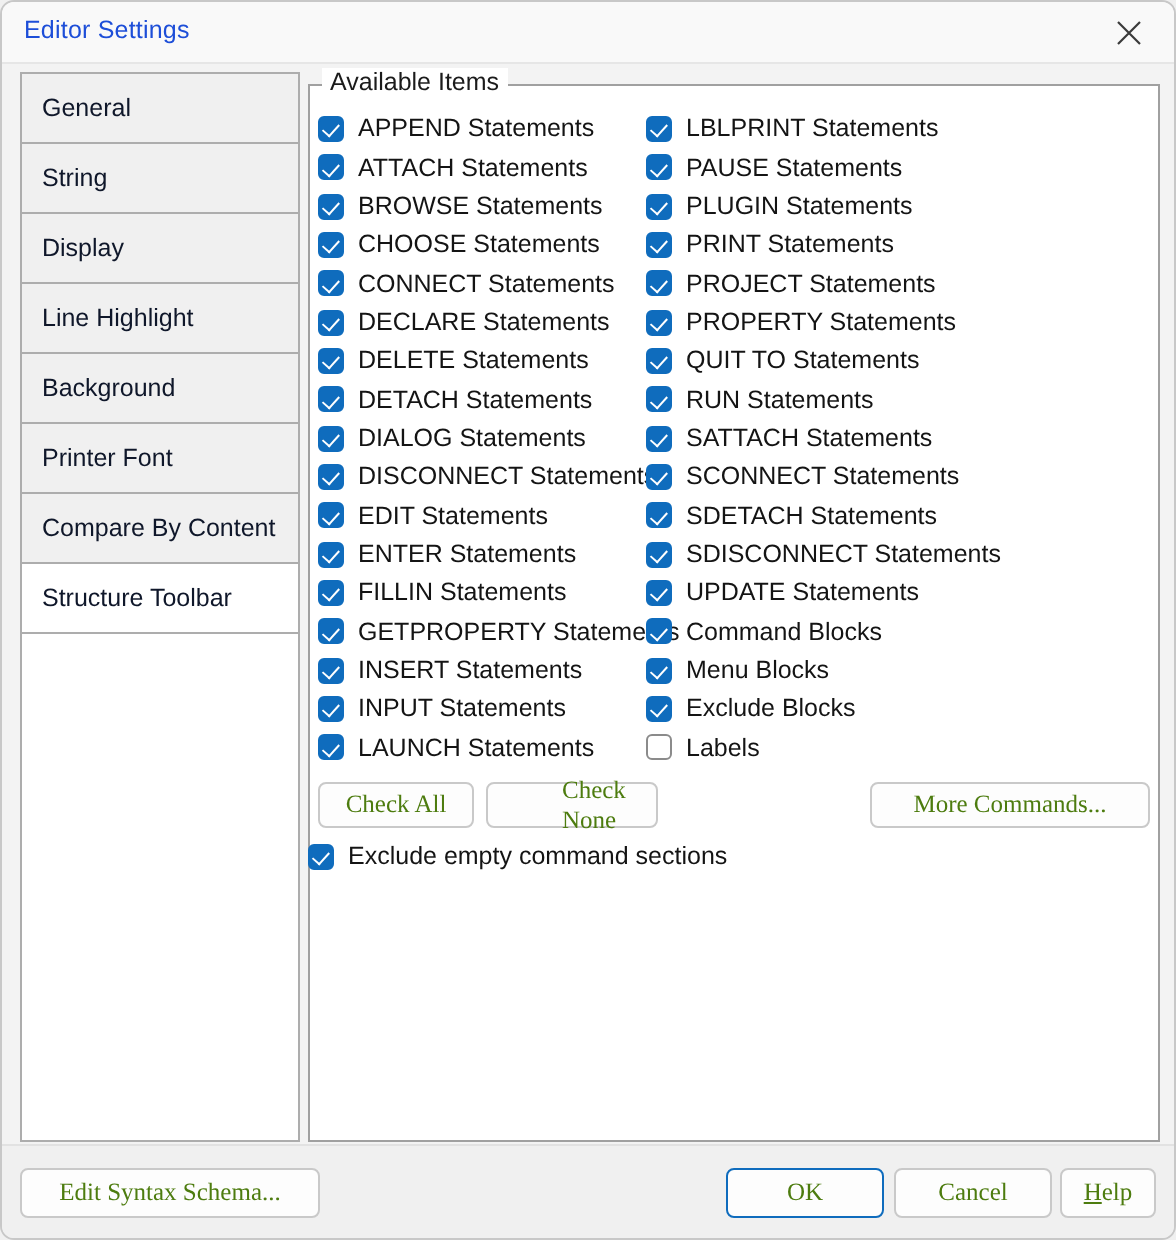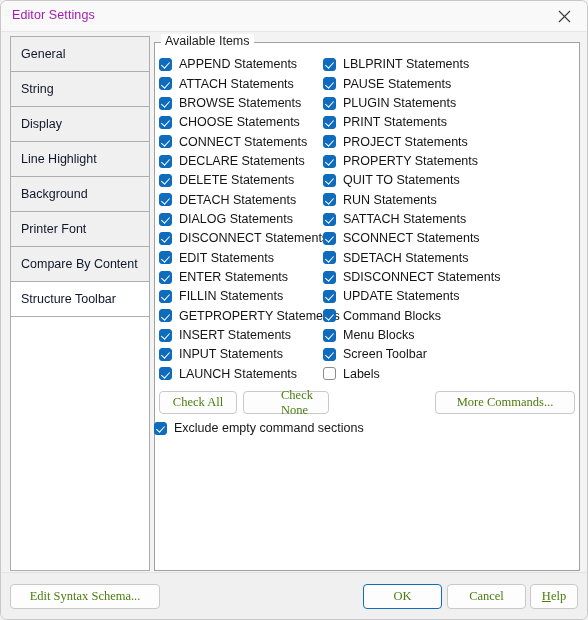--- a/index.html
+++ b/index.html
@@ -43,7 +43,7 @@
     position: absolute;
     left: 11px; top: 7px;
     font-size: 12.5px;
-    color: #a21caf;
+    color: #1d4ed8;
     letter-spacing: 0.1px;
   }
   .close-btn {

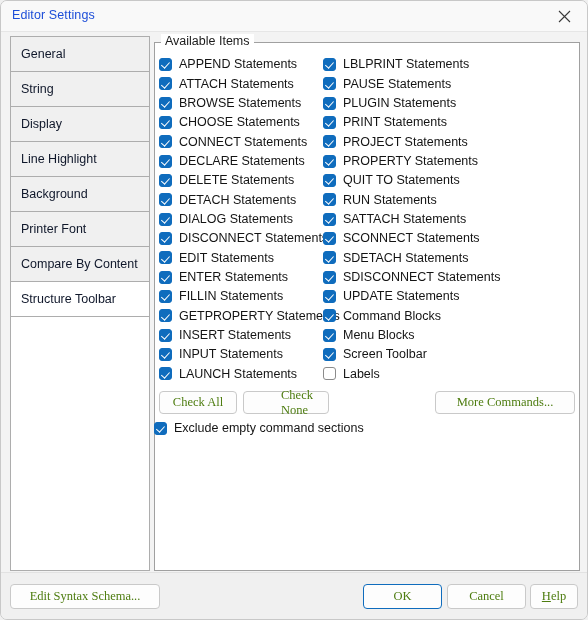--- a/index.html
+++ b/index.html
@@ -382,7 +382,7 @@
       </div>
       <div class="chk-row">
         <span class="chk on"></span>
-        <span class="chk-label">Screen Toolbar</span>
+        <span class="chk-label">Exclude Blocks</span>
       </div>
       <div class="chk-row">
         <span class="chk off"></span>

